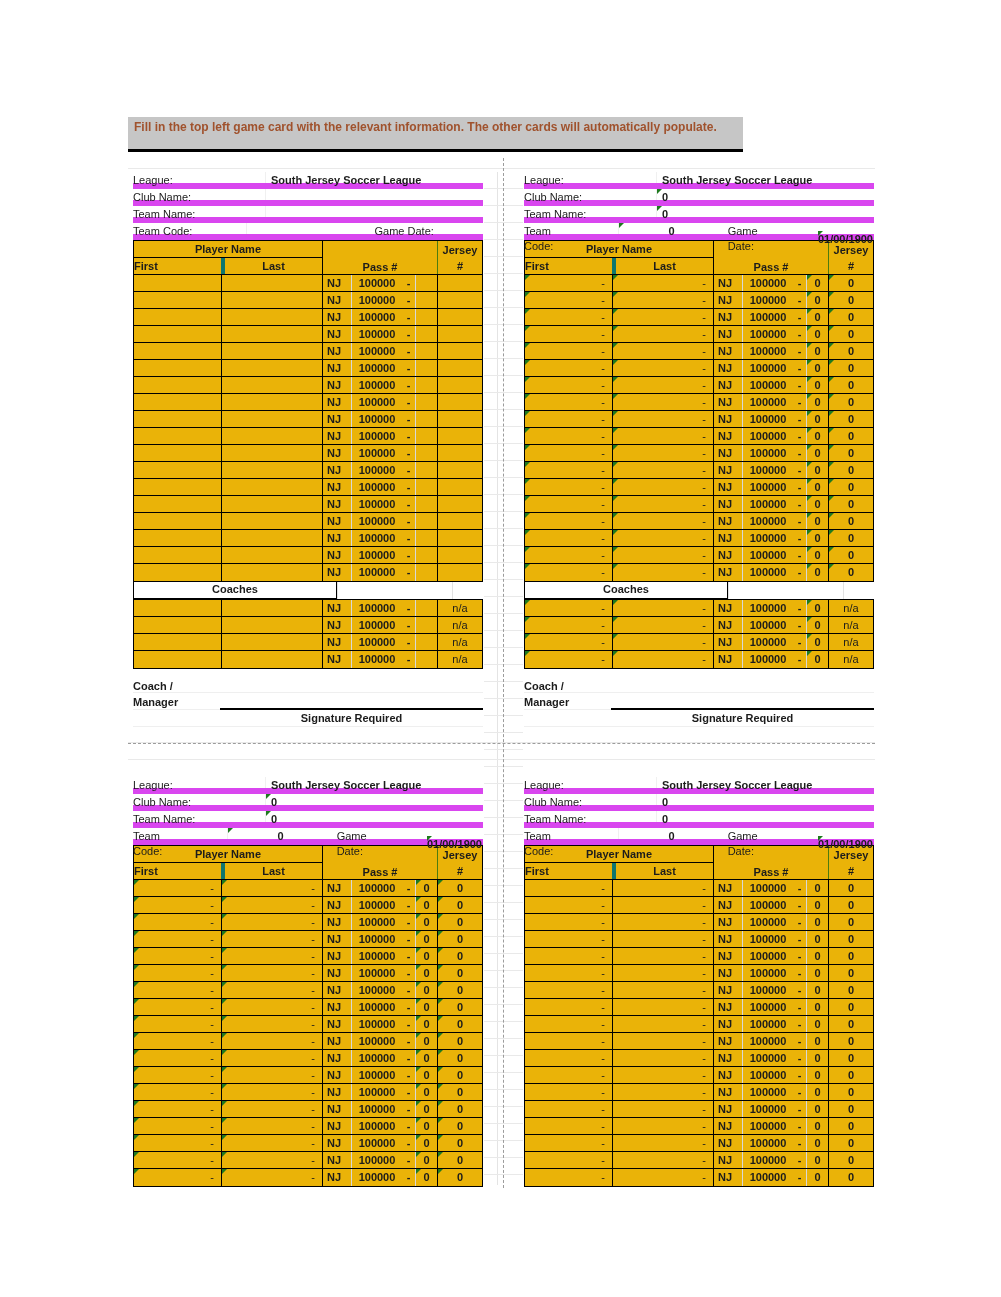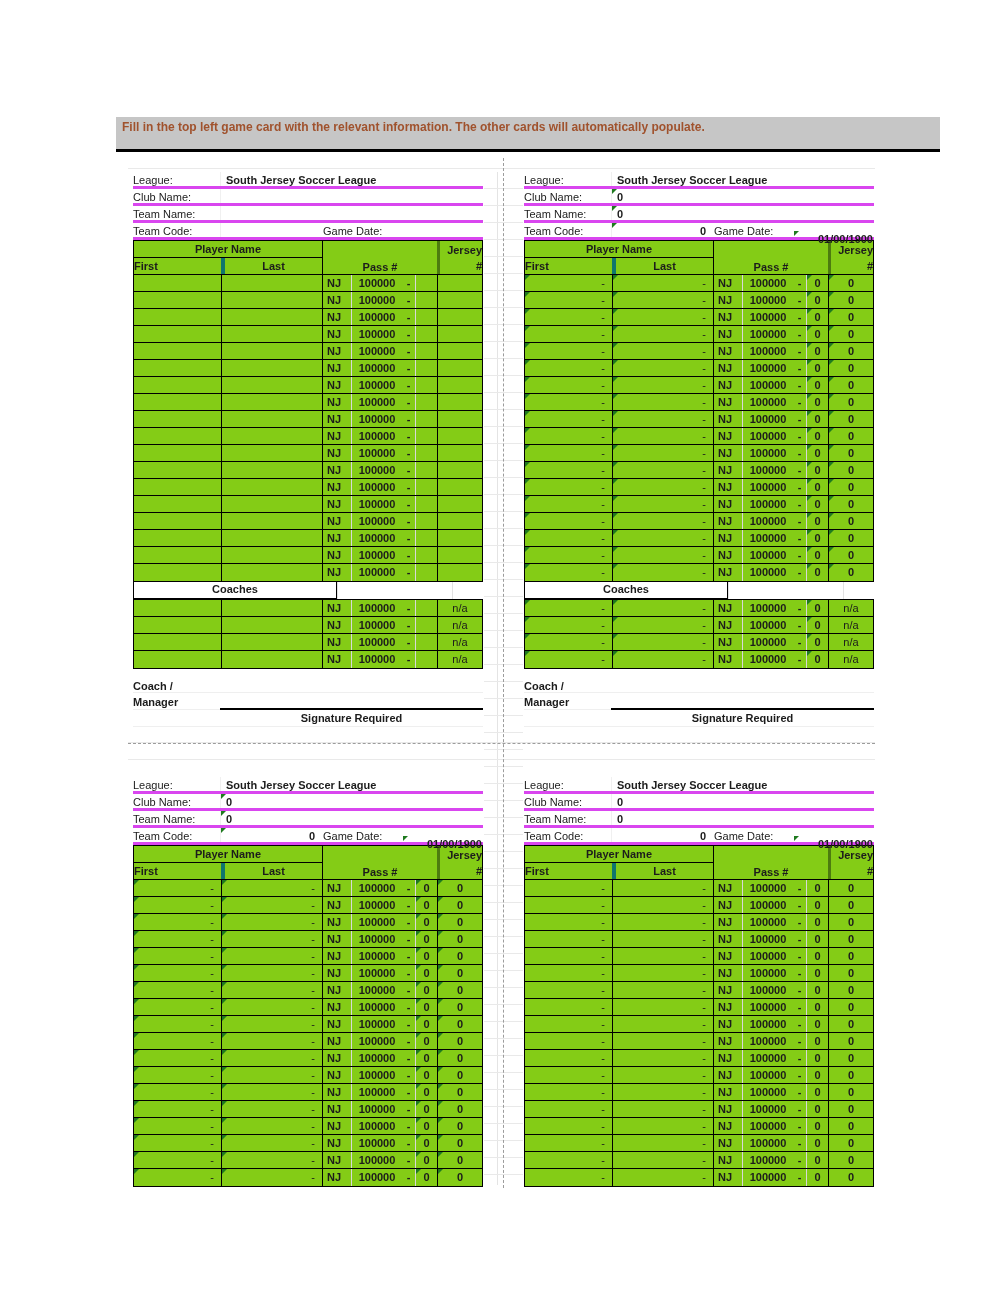--- a/index.html
+++ b/index.html
@@ -5,7 +5,7 @@
   html,body{margin:0;padding:0;background:#fff;}
   body{width:1001px;height:1297px;position:relative;font-family:"Liberation Sans",sans-serif;font-size:11px;color:#1c1c1c;overflow:hidden;}
 
-  .banner{position:absolute;left:116px;top:117px;width:824px;height:35px;background:var(--banner-bg,#c6c6c6);
+  .banner{position:absolute;left:128px;top:117px;width:615px;height:35px;background:var(--banner-bg,#c6c6c6);
     color:var(--banner-text,#a0522d);font-weight:bold;font-size:12px;line-height:16px;
     padding:2px 0 0 6px;border-bottom:3px solid #000;box-sizing:border-box;}
 

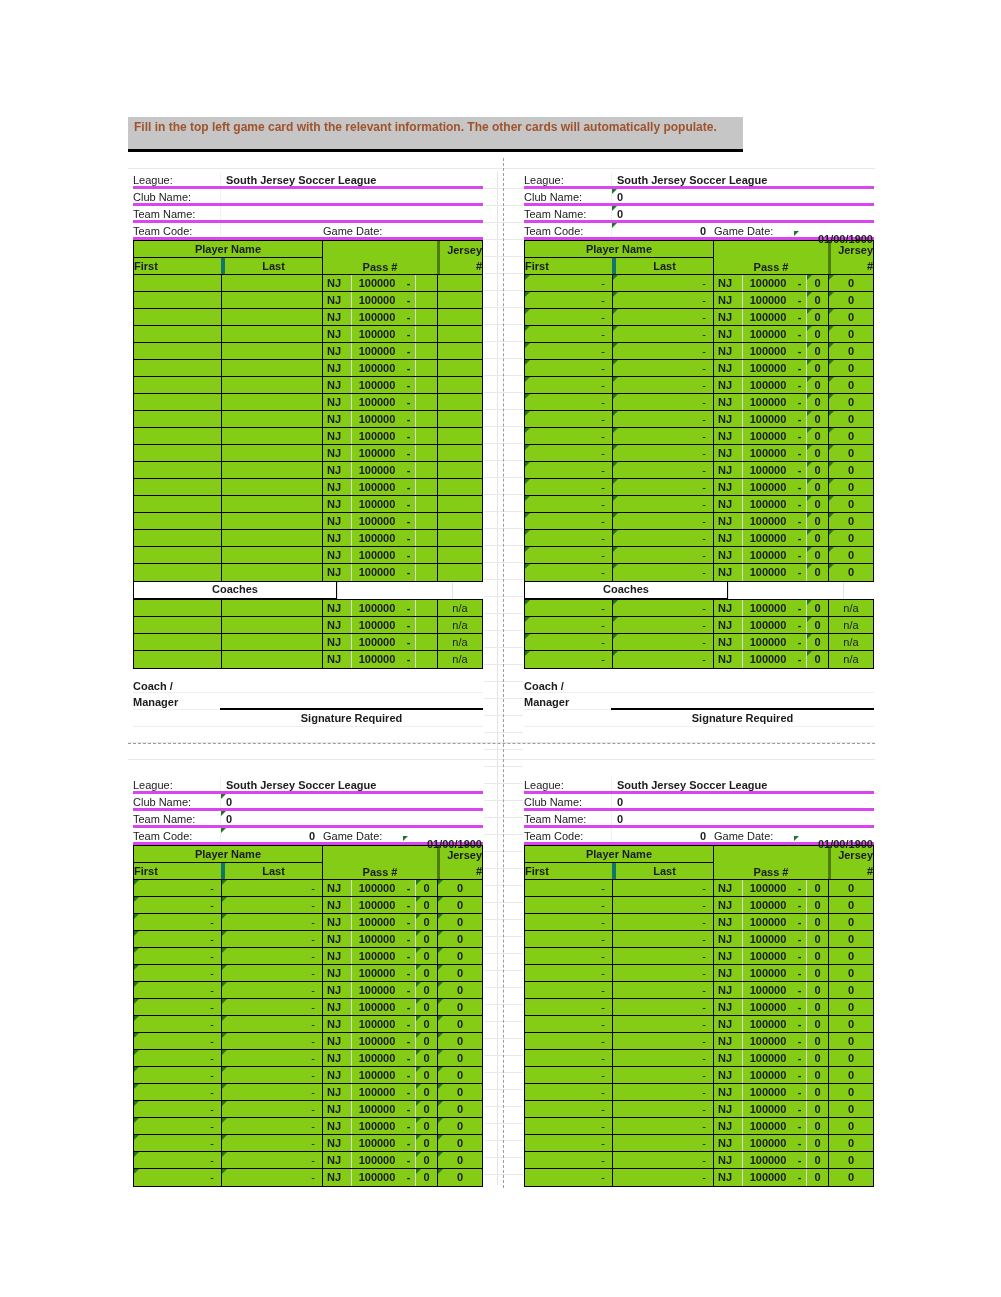--- a/index.html
+++ b/index.html
@@ -18,7 +18,7 @@
   .card{position:absolute;width:350px;}
 
   
-  .irow{display:flex;height:17px;line-height:15px;border-bottom:3px solid #d946ef;box-sizing:border-box;}
+  .irow{display:flex;height:17px;line-height:15px;border-bottom:6px solid #d946ef;box-sizing:border-box;gap:45px;}
   .ilbl{width:87px;box-sizing:border-box;padding-top:1px;}
   .ival{flex:1;font-weight:bold;position:relative;padding:1px 2px 0 5px;box-sizing:border-box;border-left:1px solid #f0f0f0;}
   .icodeval{width:101px;font-weight:bold;text-align:right;position:relative;padding:1px 6px 0 5px;box-sizing:border-box;border-left:1px solid #f0f0f0;}

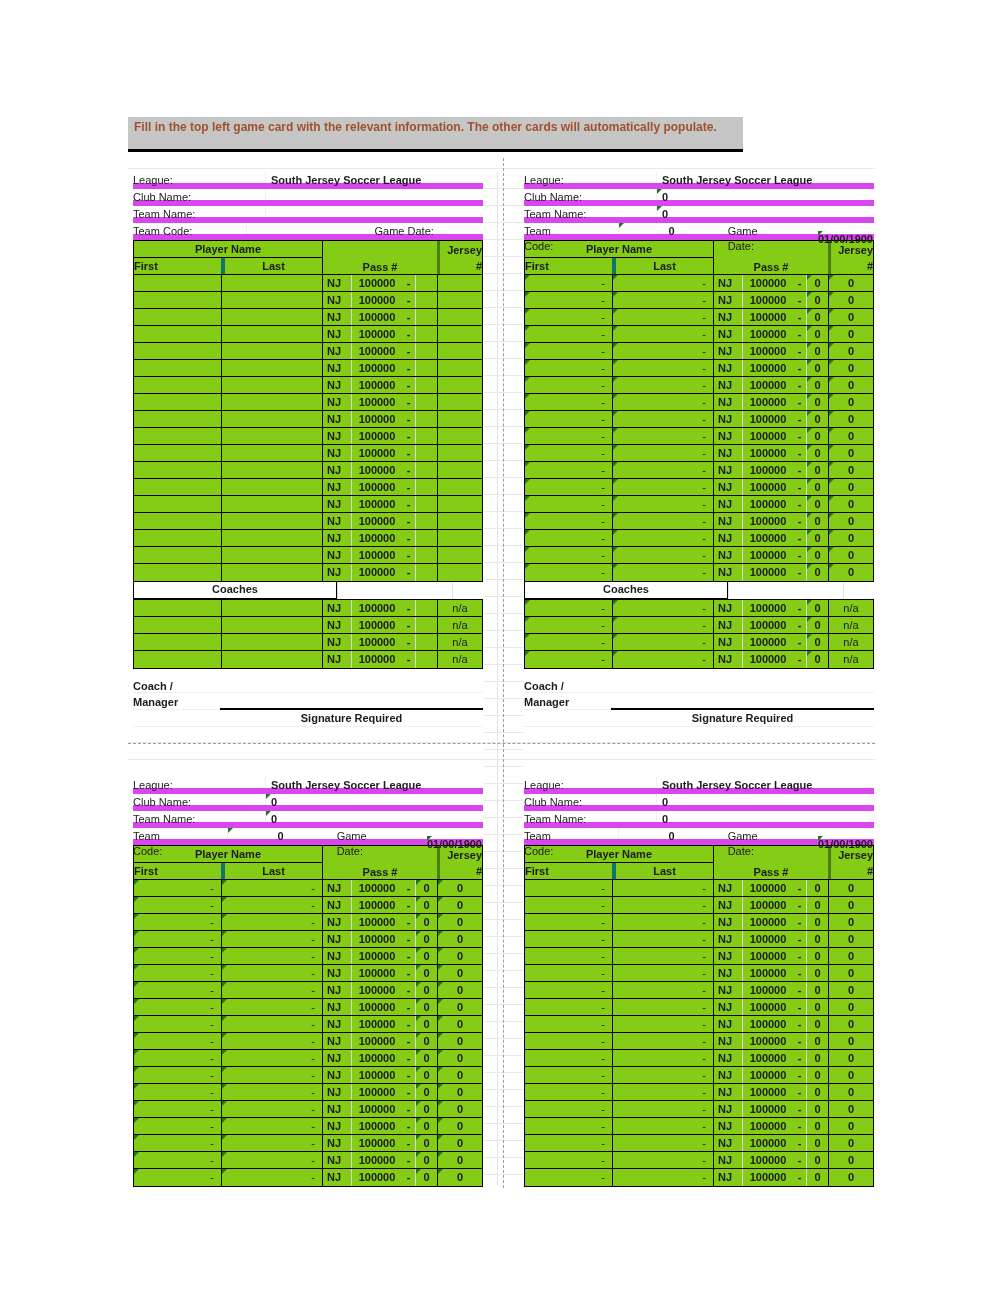--- a/index.html
+++ b/index.html
@@ -26,7 +26,7 @@
   .idval{flex:1;font-weight:bold;text-align:right;position:relative;padding:1px 1px 12px 0;box-sizing:border-box;margin-top:8px;}
 
   
-  .tbl{border:1.5px solid #000;box-sizing:border-box;background:#84cc16;}
+  .tbl{border:1.5px solid #000;box-sizing:border-box;background:#eab308;}
   .hdr{display:flex;height:34px;border-bottom:1px solid #000;box-sizing:border-box;}
   .hleft{width:188px;}
   .hpn{height:17px;border-bottom:1px solid #000;text-align:center;font-weight:bold;line-height:16px;box-sizing:border-box;}

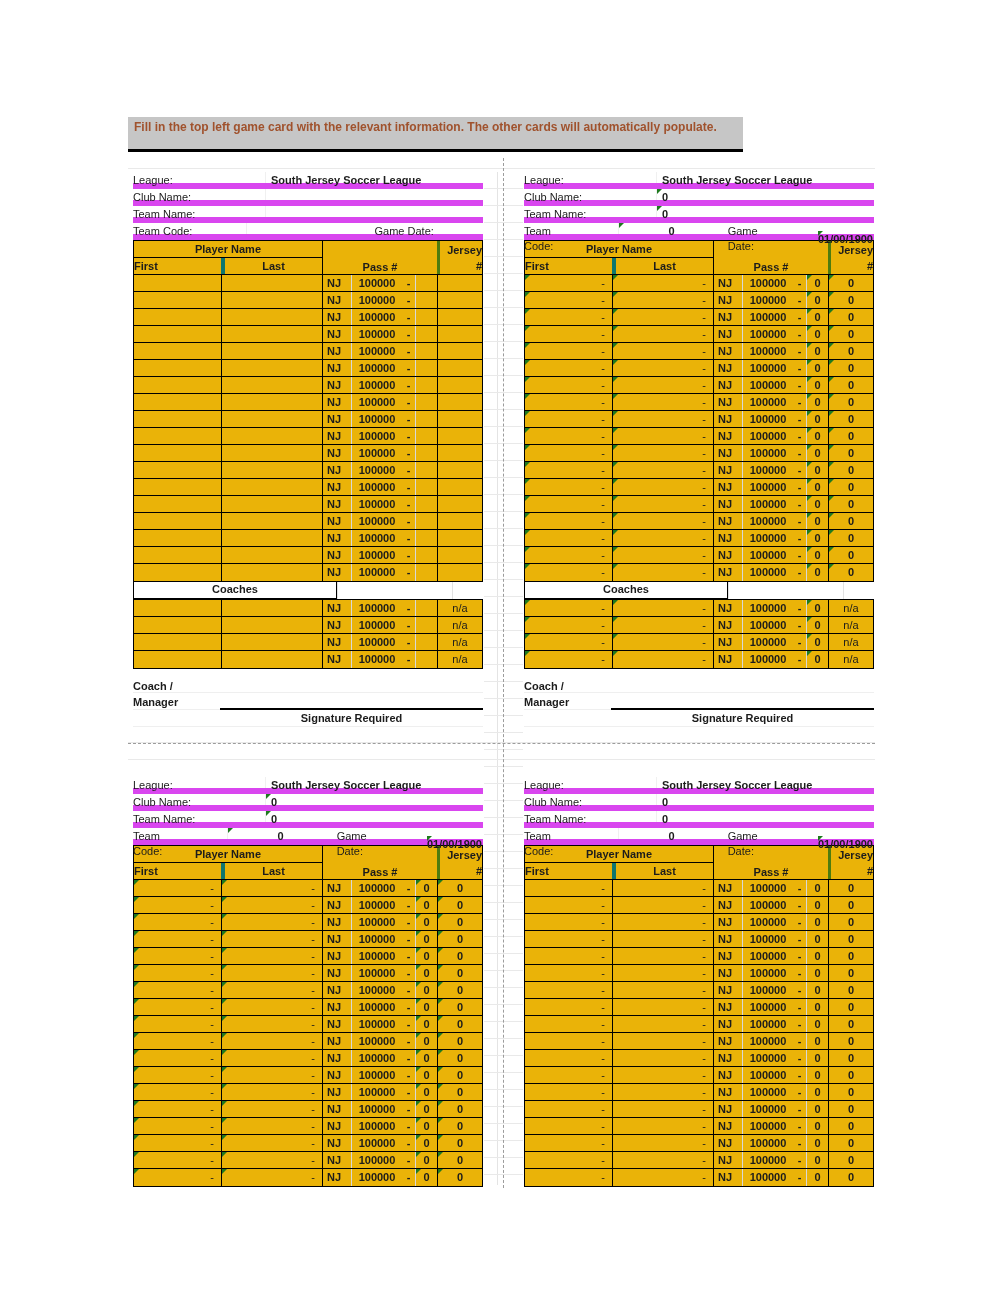--- a/index.html
+++ b/index.html
@@ -34,7 +34,7 @@
   .hf{width:87px;text-align:left;font-weight:bold;line-height:16px;}
   .hl{flex:1;border-left:4px solid #0f766e;text-align:center;font-weight:bold;line-height:16px;box-sizing:border-box;}
   .hpass{width:115px;border-left:1px solid #000;display:flex;align-items:flex-end;justify-content:center;font-weight:bold;box-sizing:border-box;padding-bottom:1px;}
-  .hjer{flex:1;border-left:3px solid #4d7c0f;text-align:right;font-weight:bold;line-height:16px;box-sizing:border-box;padding-top:1px;}
+  .hjer{flex:1;border-left:1px solid #4d7c0f;text-align:center;font-weight:bold;line-height:16px;box-sizing:border-box;padding-top:1px;}
 
   .frow{display:flex;height:17px;line-height:15px;box-sizing:border-box;border-bottom:1px solid #000;}
   .tbl .frow:last-child{border-bottom:none;}

